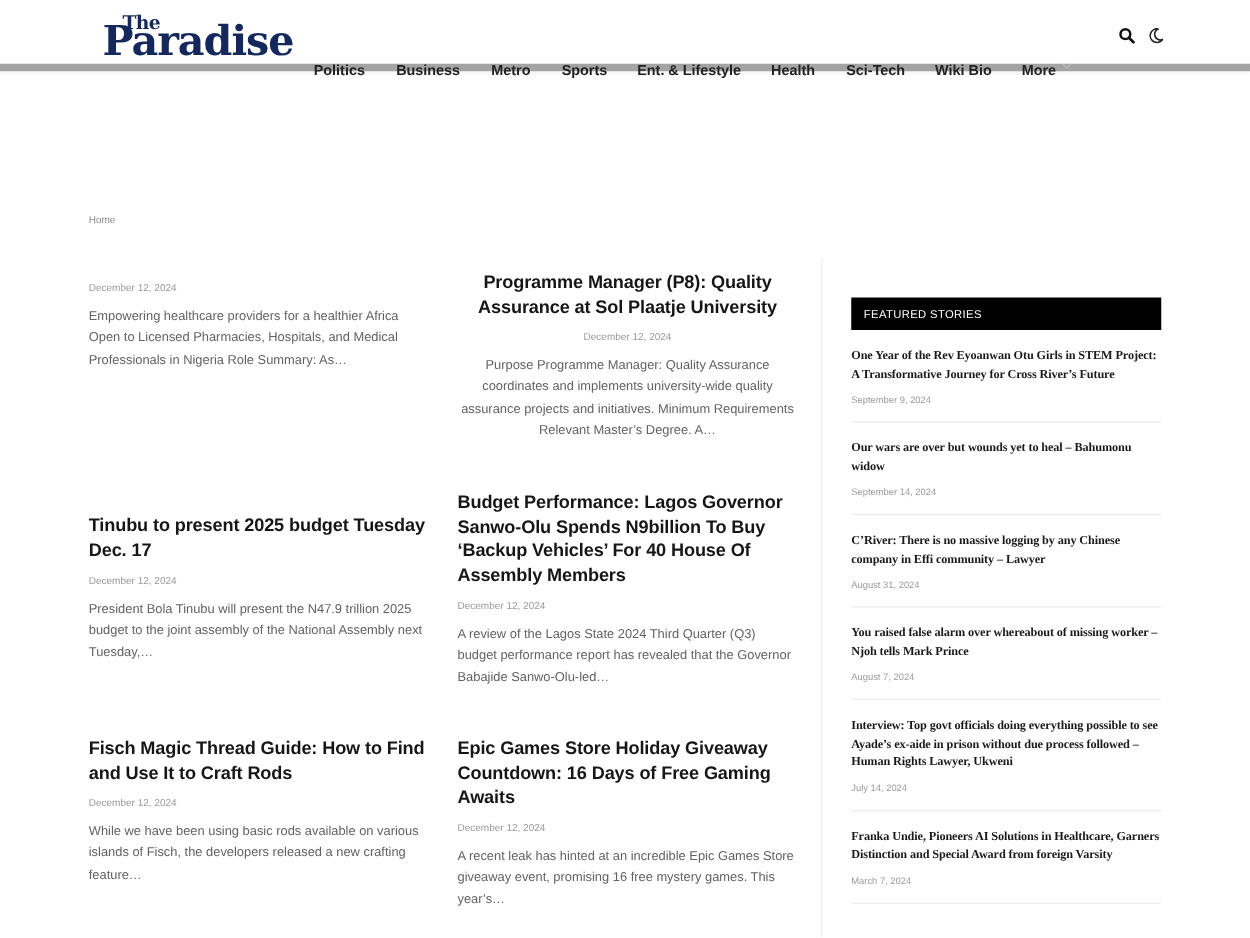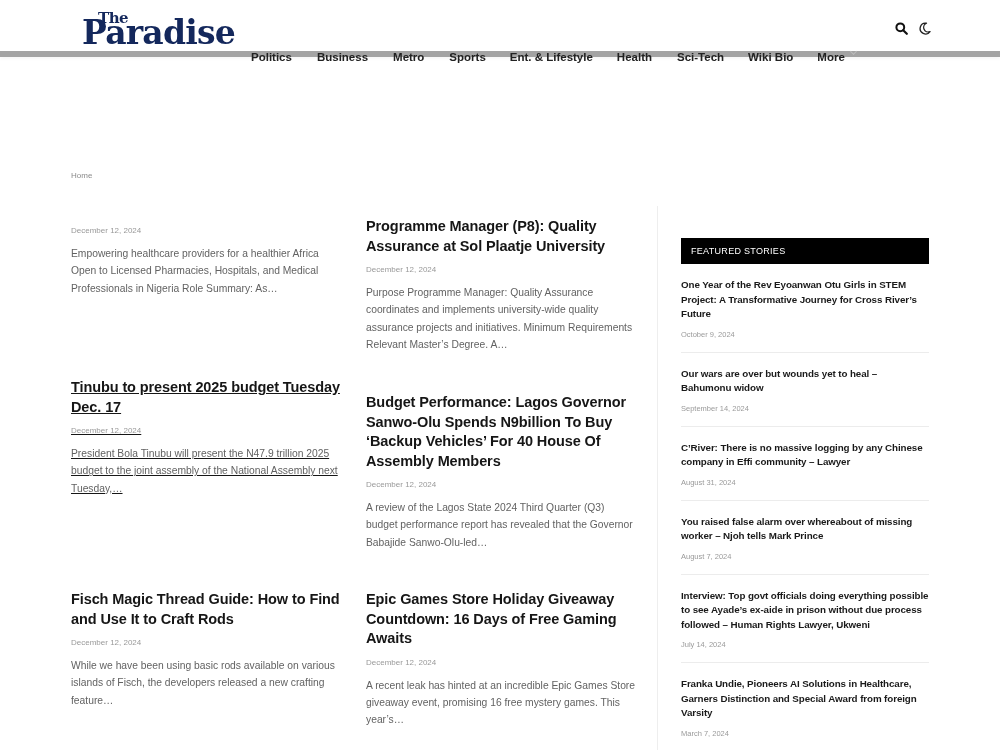--- a/index.html
+++ b/index.html
@@ -101,7 +101,7 @@
   <p class="post-excerpt">Empowering healthcare providers for a healthier Africa Open to Licensed Pharmacies, Hospitals, and Medical Professionals in Nigeria Role Summary: As…</p>
 </article>
 
-<article class="post" style="left:366px; top:217px;">
+<article class="post" style="left:366px; top:217px;text-align:center;">
   <h2 class="post-title">Programme Manager (P8): Quality Assurance at Sol Plaatje University</h2>
   <div class="post-date">December 12, 2024</div>
   <p class="post-excerpt">Purpose Programme Manager: Quality Assurance coordinates and implements university-wide quality assurance projects and initiatives. Minimum Requirements Relevant Master’s Degree. A…</p>

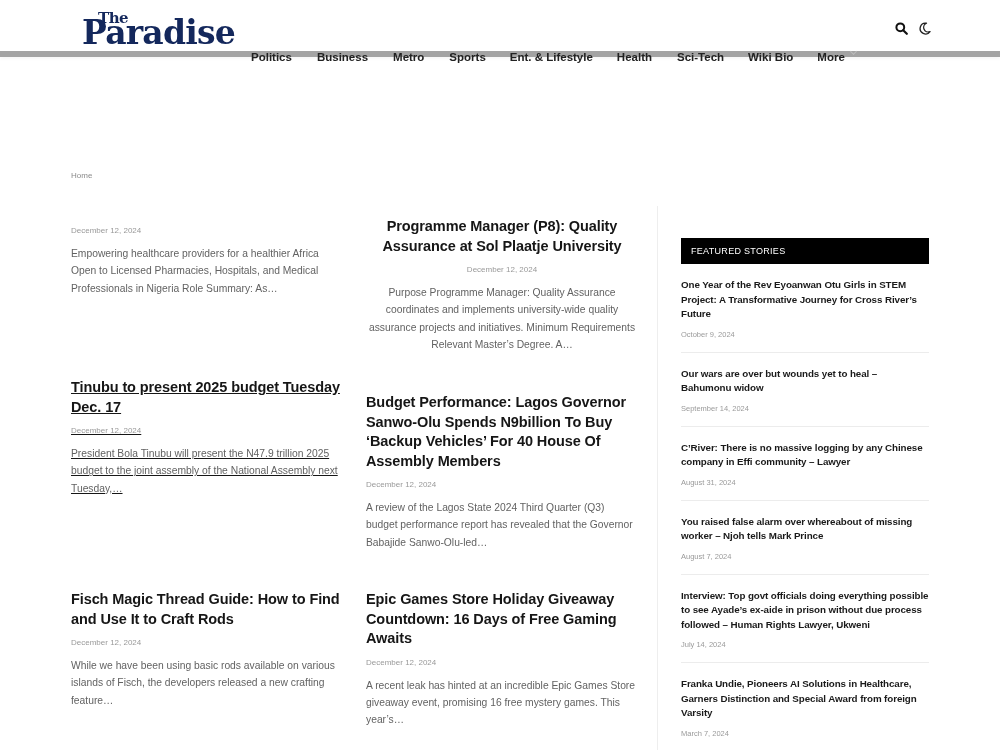--- a/index.html
+++ b/index.html
@@ -50,7 +50,7 @@
     }
     .side-item { border-bottom: 1px solid #ececec; padding: 14px 0 13px 0; }
     .side-item:first-of-type { padding-top: 20px; }
-    .side-title { font-size: 9.8px; font-weight: 700; line-height: 14.5px; color: #1a1a1a; cursor: pointer; letter-spacing: -0.1px; }
+    .side-title { font-size: 9.8px; font-weight: 700; line-height: 14.5px; color: #1a1a1a; cursor: pointer; letter-spacing: -0.1px; font-family: Liberation Serif, serif; }
     .side-date { font-size: 7.5px; color: #9a9a9a; margin-top: 8px; }
   </style>
 </head>

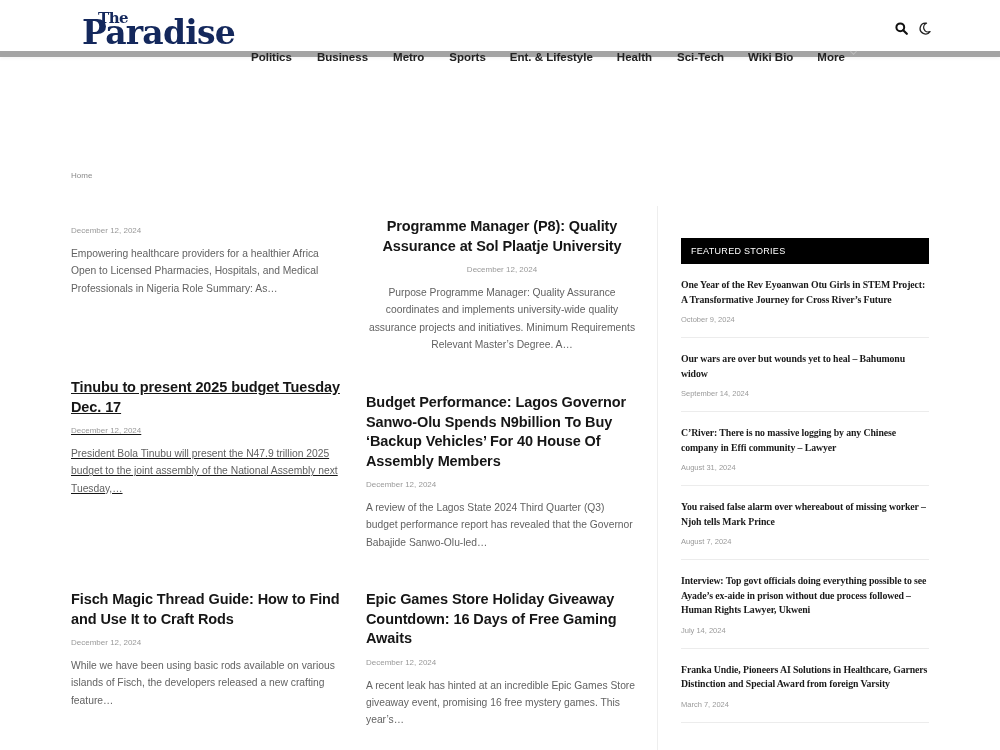--- a/index.html
+++ b/index.html
@@ -138,7 +138,7 @@
 
   <div class="side-item">
     <div class="side-title">One Year of the Rev Eyoanwan Otu Girls in STEM Project: A Transformative Journey for Cross River’s Future</div>
-    <div class="side-date">October 9, 2024</div>
+    <div class="side-date">September 9, 2024</div>
   </div>
   <div class="side-item">
     <div class="side-title">Our wars are over but wounds yet to heal – Bahumonu widow</div>

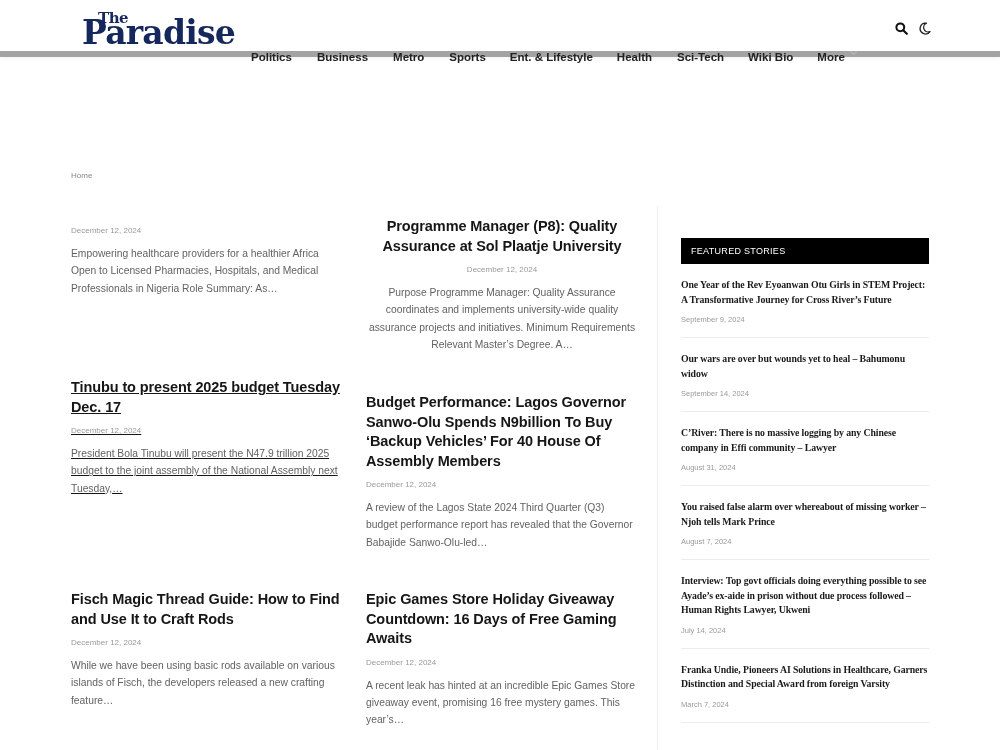--- a/index.html
+++ b/index.html
@@ -107,7 +107,7 @@
   <p class="post-excerpt">Purpose Programme Manager: Quality Assurance coordinates and implements university-wide quality assurance projects and initiatives. Minimum Requirements Relevant Master’s Degree. A…</p>
 </article>
 
-<article class="post" style="left:71px; top:378px;text-decoration:underline;">
+<article class="post" style="left:71px; top:412px;">
   <h2 class="post-title">Tinubu to present 2025 budget Tuesday Dec. 17</h2>
   <div class="post-date">December 12, 2024</div>
   <p class="post-excerpt">President Bola Tinubu will present the N47.9 trillion 2025 budget to the joint assembly of the National Assembly next Tuesday,…</p>

